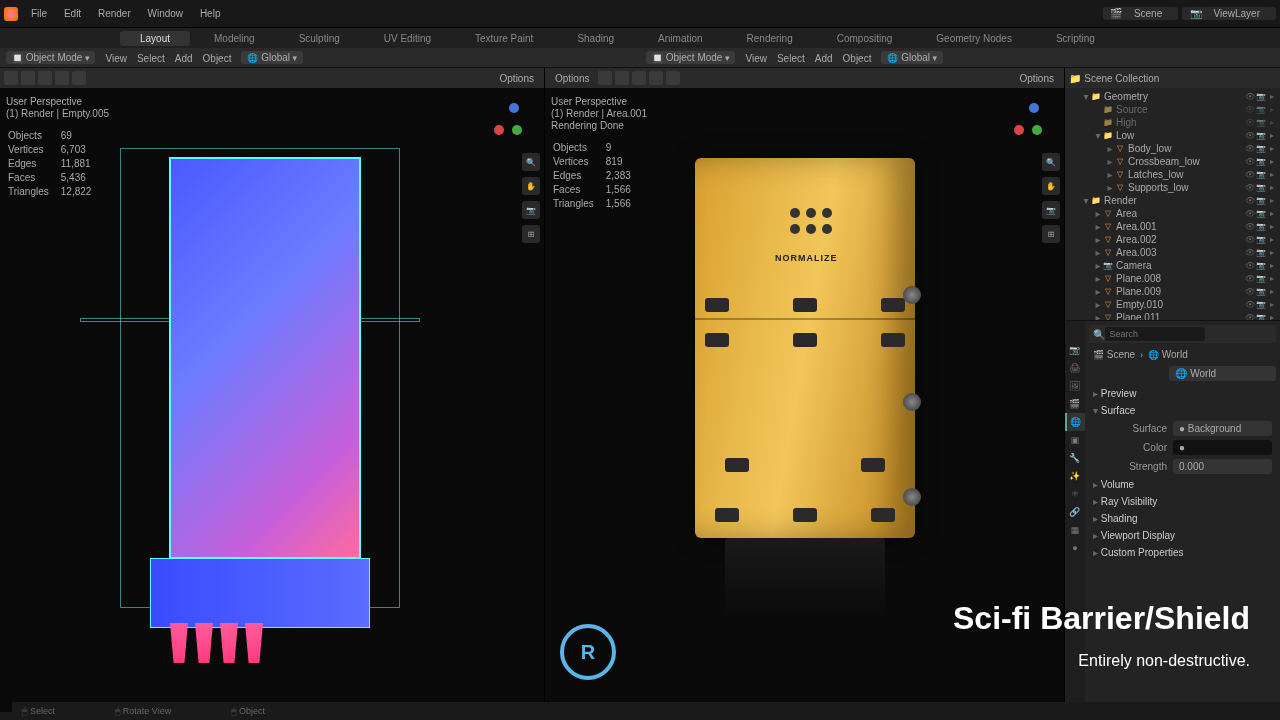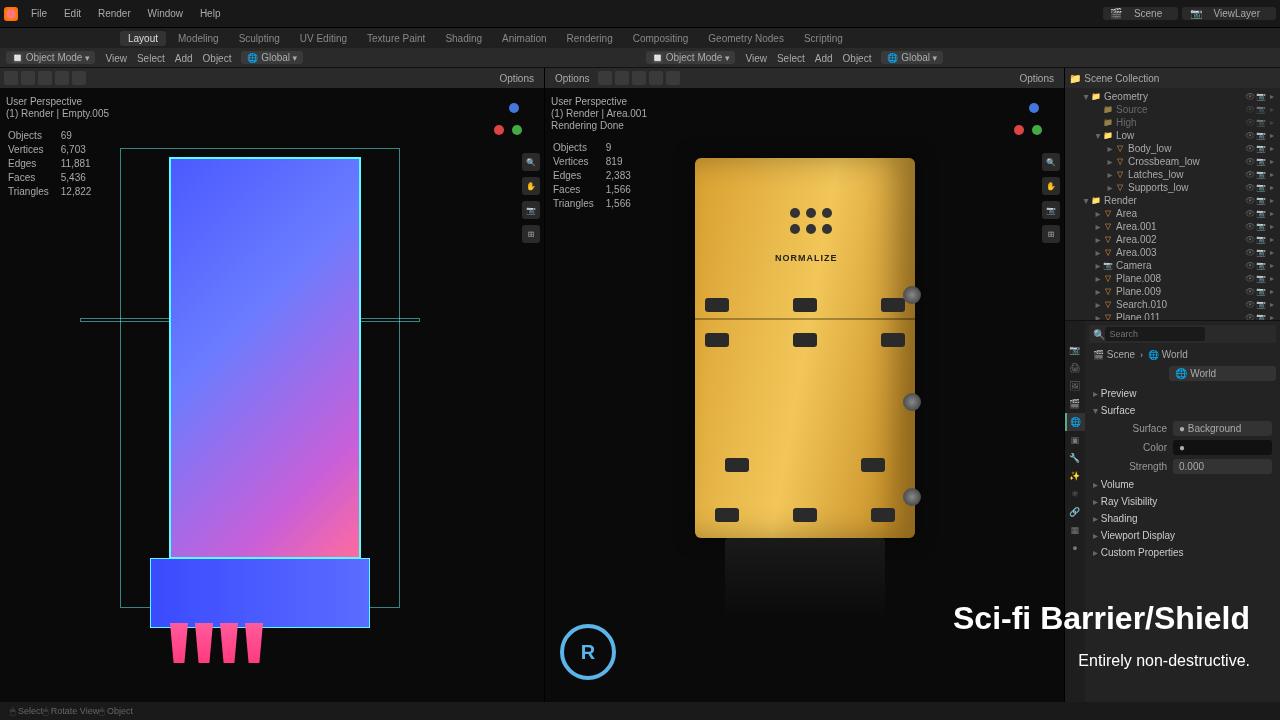--- a/index.html
+++ b/index.html
@@ -10,7 +10,7 @@
 .topbar .right{margin-left:auto;display:flex;gap:4px}
 .topbar .right span{background:#2a2a2a;padding:1px 8px;border-radius:3px}
 .tabs{height:20px;background:#202020;display:flex;align-items:center;padding:0 120px;gap:4px}
-.tabs span{padding:2px 8px;color:#888;border-radius:3px}
+.tabs span{padding:2px 20px;color:#888;border-radius:3px}
 .tabs span.active{background:#333;color:#ddd}
 .toolbars{height:20px;background:#2a2a2a;display:flex;align-items:center;border-bottom:1px solid #111}
 .toolbars .half{width:50%;display:flex;align-items:flex-end;gap:10px;padding:0 6px}

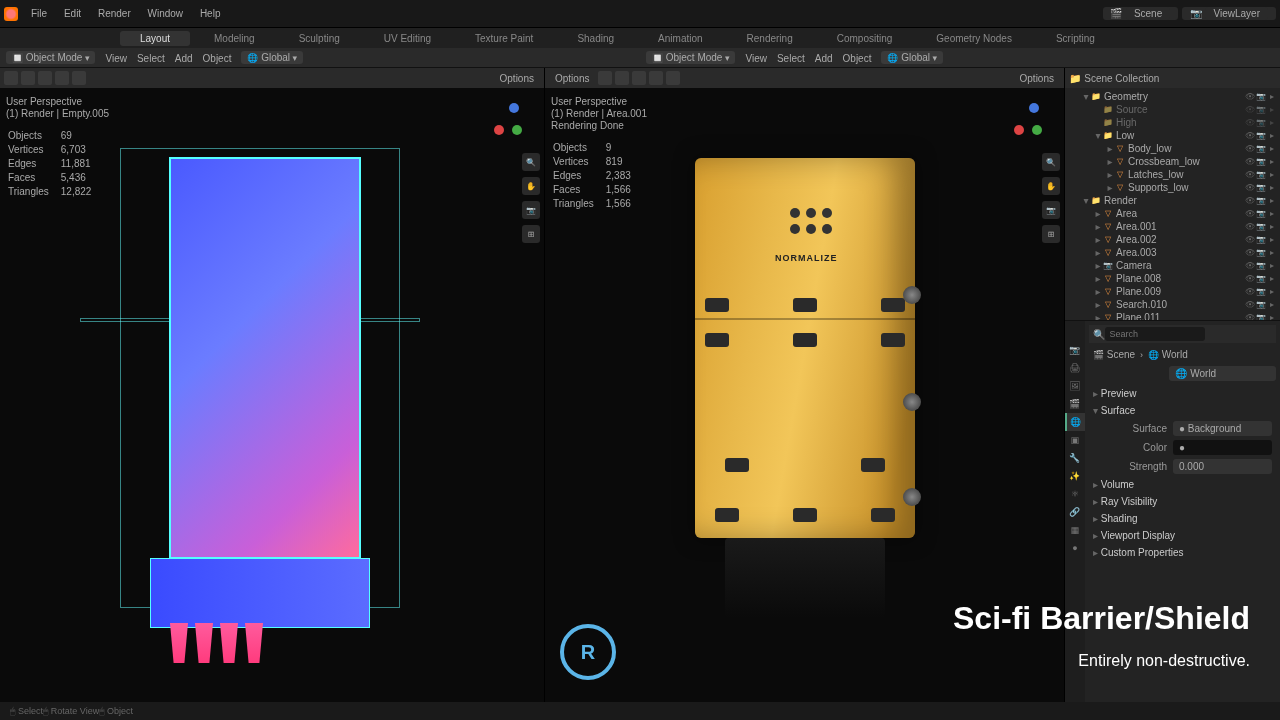--- a/index.html
+++ b/index.html
@@ -465,7 +465,7 @@
             <span class="ind" style="width:24px"></span>
             <span class="exp">▸</span>
             <span class="ico mesh">▽</span>
-            <span>Search.010</span>
+            <span>Empty.010</span>
             <span class="acts">
               <span>👁</span>
               <span>📷</span>

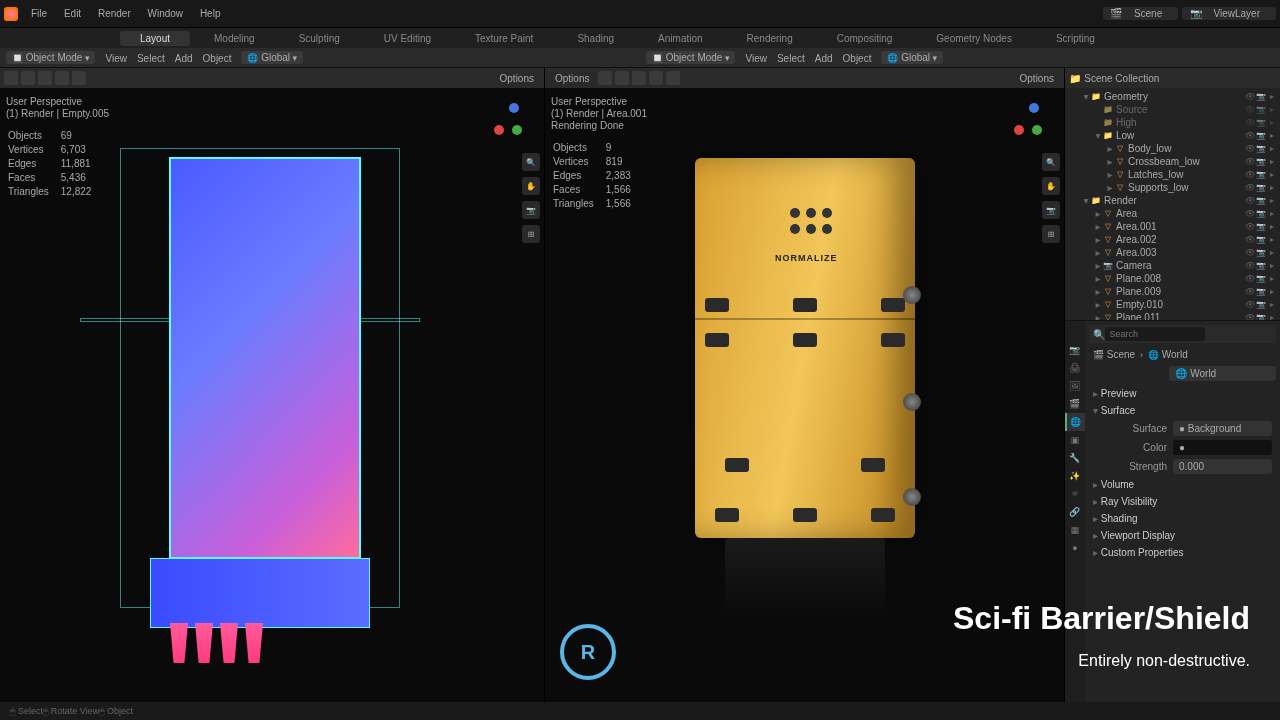--- a/index.html
+++ b/index.html
@@ -56,7 +56,7 @@
 .prop-row{display:flex;align-items:center;padding:2px 0}
 .prop-row .lbl{width:80px;text-align:right;padding-right:6px;color:#999}
 .prop-row .val{flex:1;background:#333;padding:2px 6px;border-radius:3px}
-.footer{position:absolute;bottom:0;left:0;right:0;height:18px;background:#1a1a1a;display:flex;align-items:center;padding:0 10px}
+.footer{position:absolute;bottom:0;left:12px;right:0;height:18px;background:#1a1a1a;display:flex;align-items:center;gap:60px;padding:0 10px}
 .footer span{color:#666;font-size:9px}
 .overlay-title{position:absolute;right:30px;bottom:50px;text-align:right;pointer-events:none}
 .overlay-title h1{font-size:32px;color:#fff;font-weight:600}

